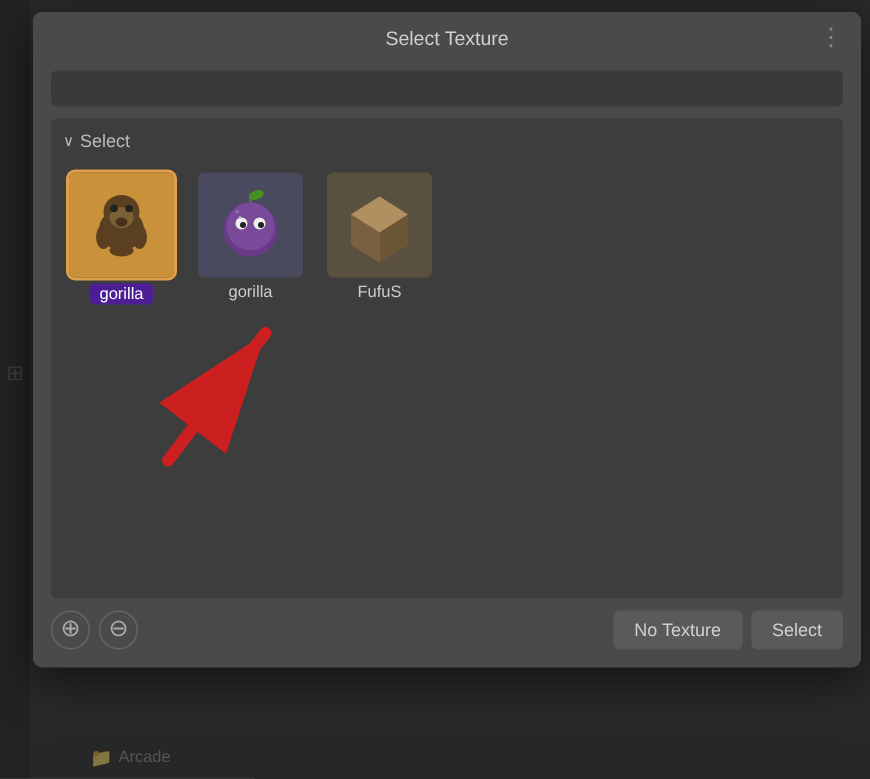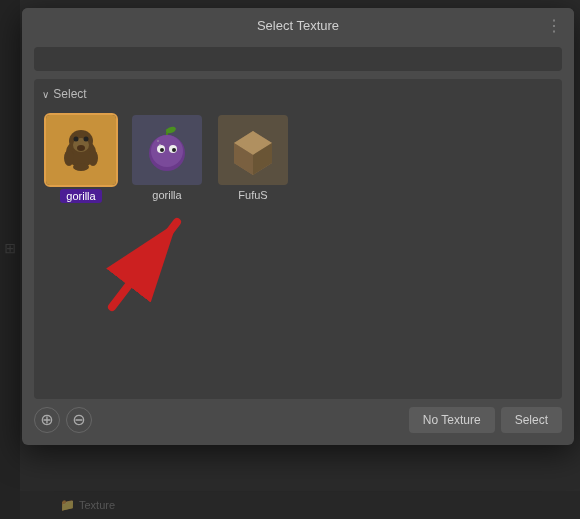--- a/index.html
+++ b/index.html
@@ -381,7 +381,7 @@
 
   <div class="bottom-bar">
     <span class="bottom-folder-icon">📁</span>
-    <span class="bottom-text">Texture</span>
+    <span class="bottom-text">Arcade</span>
   </div>
 
 </div>

